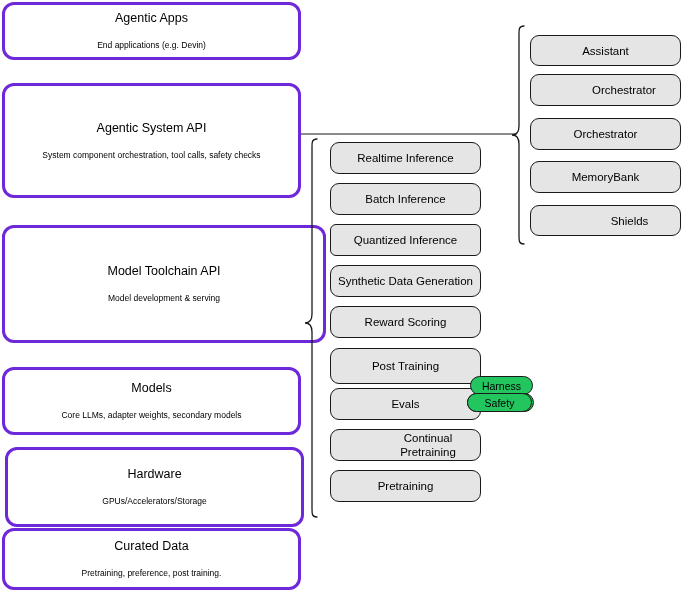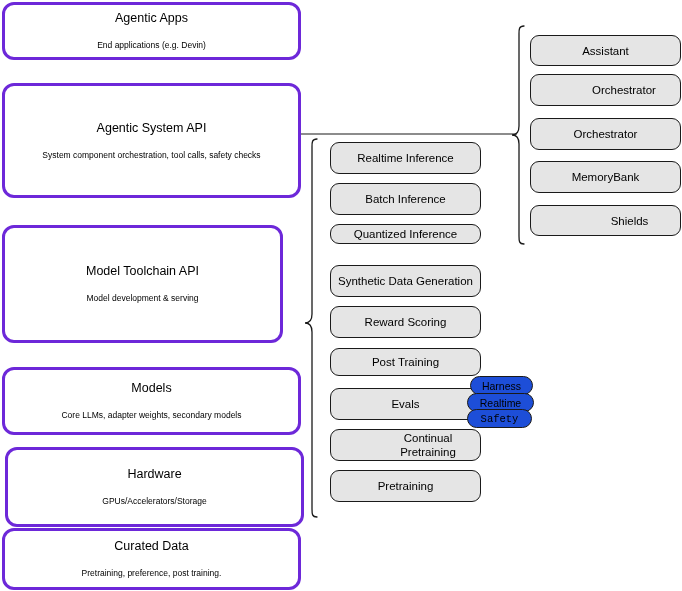--- a/index.html
+++ b/index.html
@@ -139,7 +139,7 @@
   <div class="comp-box" style="left:330px; top:183px; width:151px; height:32px;">
     <span>Batch Inference</span>
   </div>
-  <div class="comp-box" style="left:330px; top:224px; width:151px; height:20px;">
+  <div class="comp-box" style="left:330px; top:224px; width:151px; height:32px;border-radius:6px;">
     <span>Quantized Inference</span>
   </div>
   <div class="comp-box" style="left:330px; top:265px; width:151px; height:32px;">

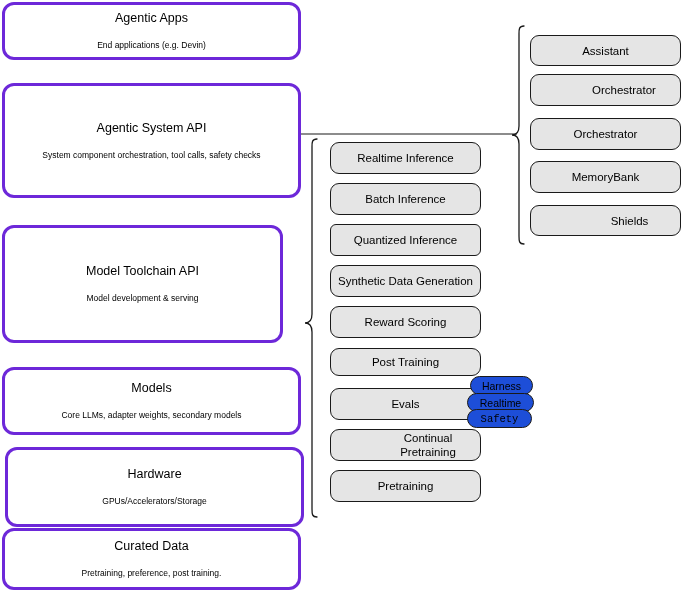--- a/index.html
+++ b/index.html
@@ -95,7 +95,7 @@
     <div class="layer-sub">System component orchestration, tool calls, safety checks</div>
   </div>
 
-  <div class="layer-box" style="left:2px; top:225px; width:281px; height:118px;">
+  <div class="layer-box" style="left:2px; top:225px; width:324px; height:118px;">
     <div class="layer-title">Model Toolchain API</div>
     <div class="layer-sub">Model development &amp; serving</div>
   </div>

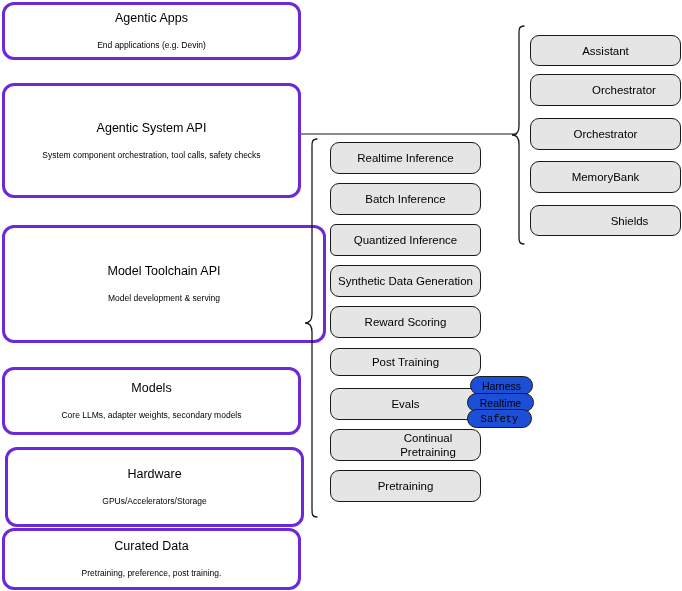--- a/index.html
+++ b/index.html
@@ -148,7 +148,7 @@
   <div class="comp-box" style="left:330px; top:306px; width:151px; height:32px;">
     <span>Reward Scoring</span>
   </div>
-  <div class="comp-box" style="left:330px; top:348px; width:151px; height:28px;border-radius:9px;">
+  <div class="comp-box" style="left:330px; top:348px; width:151px; height:36px;border-radius:9px;">
     <span>Post Training</span>
   </div>
   <div class="comp-box" style="left:330px; top:388px; width:151px; height:32px;">

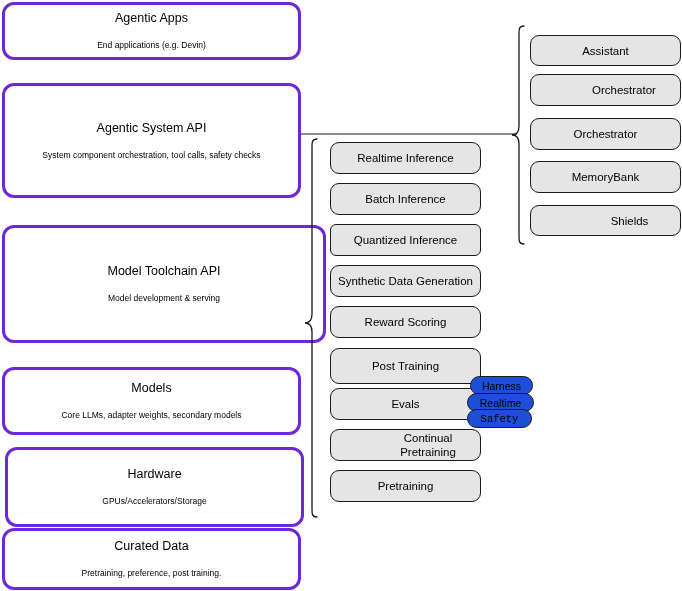--- a/index.html
+++ b/index.html
@@ -60,7 +60,7 @@
     box-sizing: border-box;
     border: 1px solid #1a1a1a;
     border-radius: 999px;
-    background: #1d4ed8;
+    background: #22c55e;
     display: flex;
     align-items: center;
     justify-content: center;

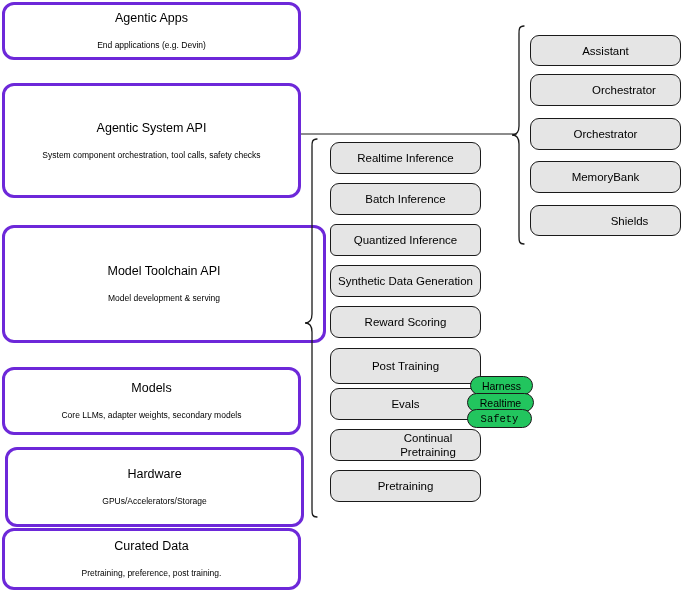--- a/index.html
+++ b/index.html
@@ -167,7 +167,7 @@
   <div class="pill" style="left:467px; top:393px; width:67px; height:19px;">
     <span>Realtime</span>
   </div>
-  <div class="pill" style="left:467px; top:409px; width:65px; height:19px;font-family:Liberation Mono, monospace;">
+  <div class="pill" style="left:467px; top:393px; width:65px; height:19px;">
     <span>Safety</span>
   </div>
 

